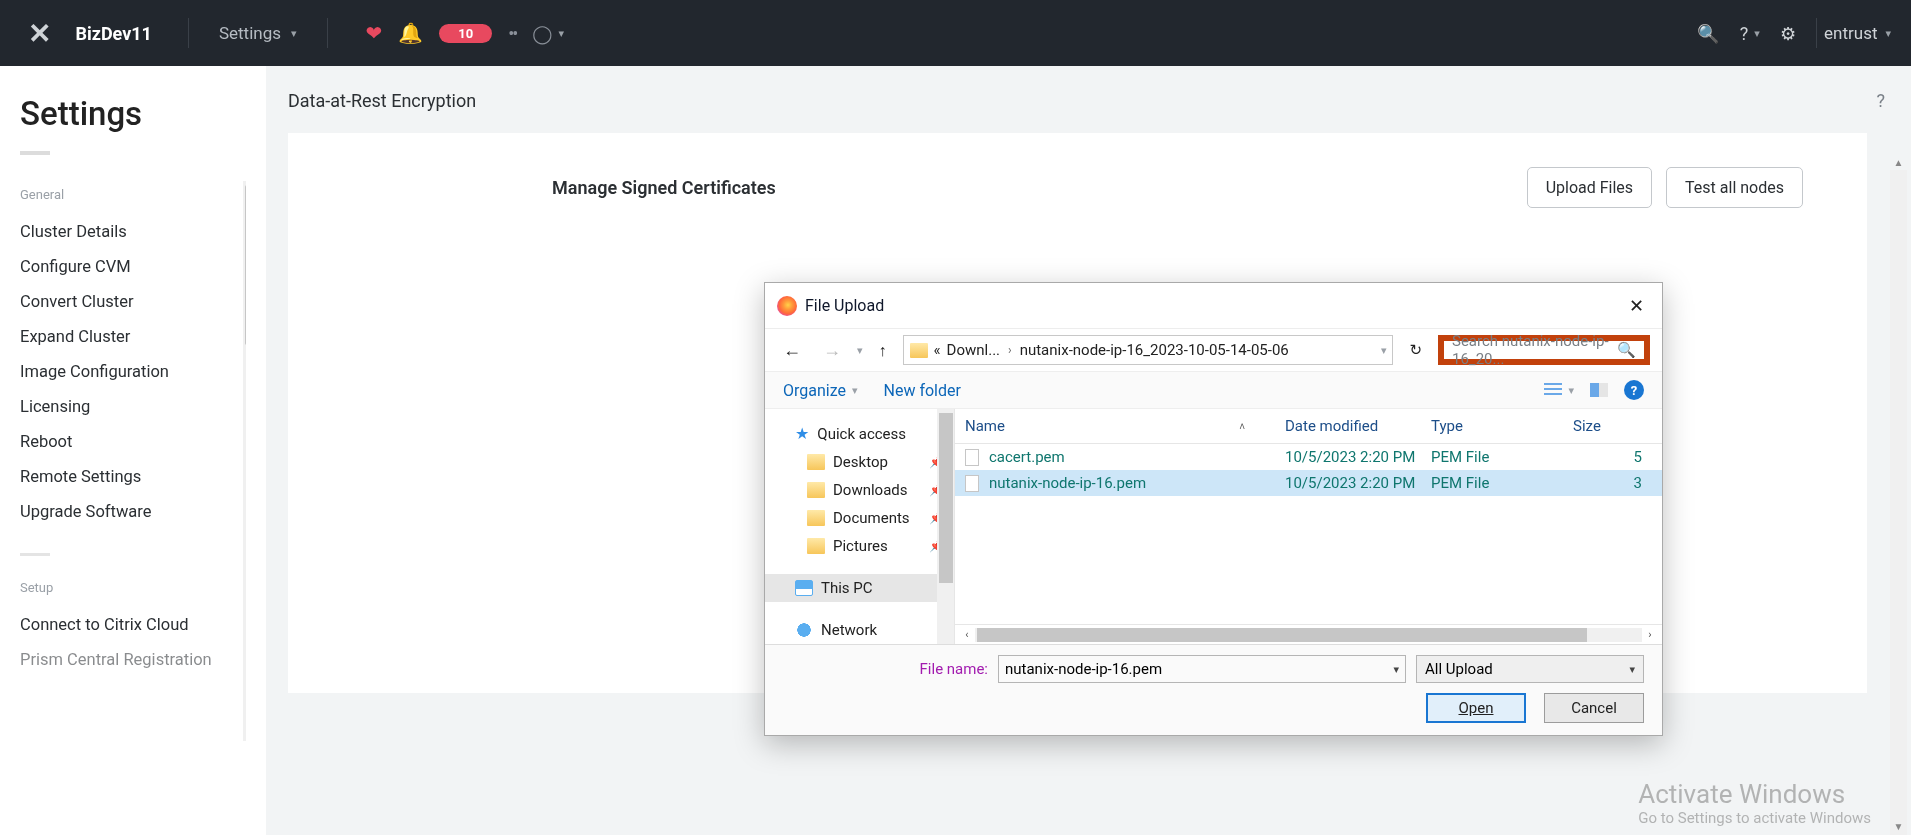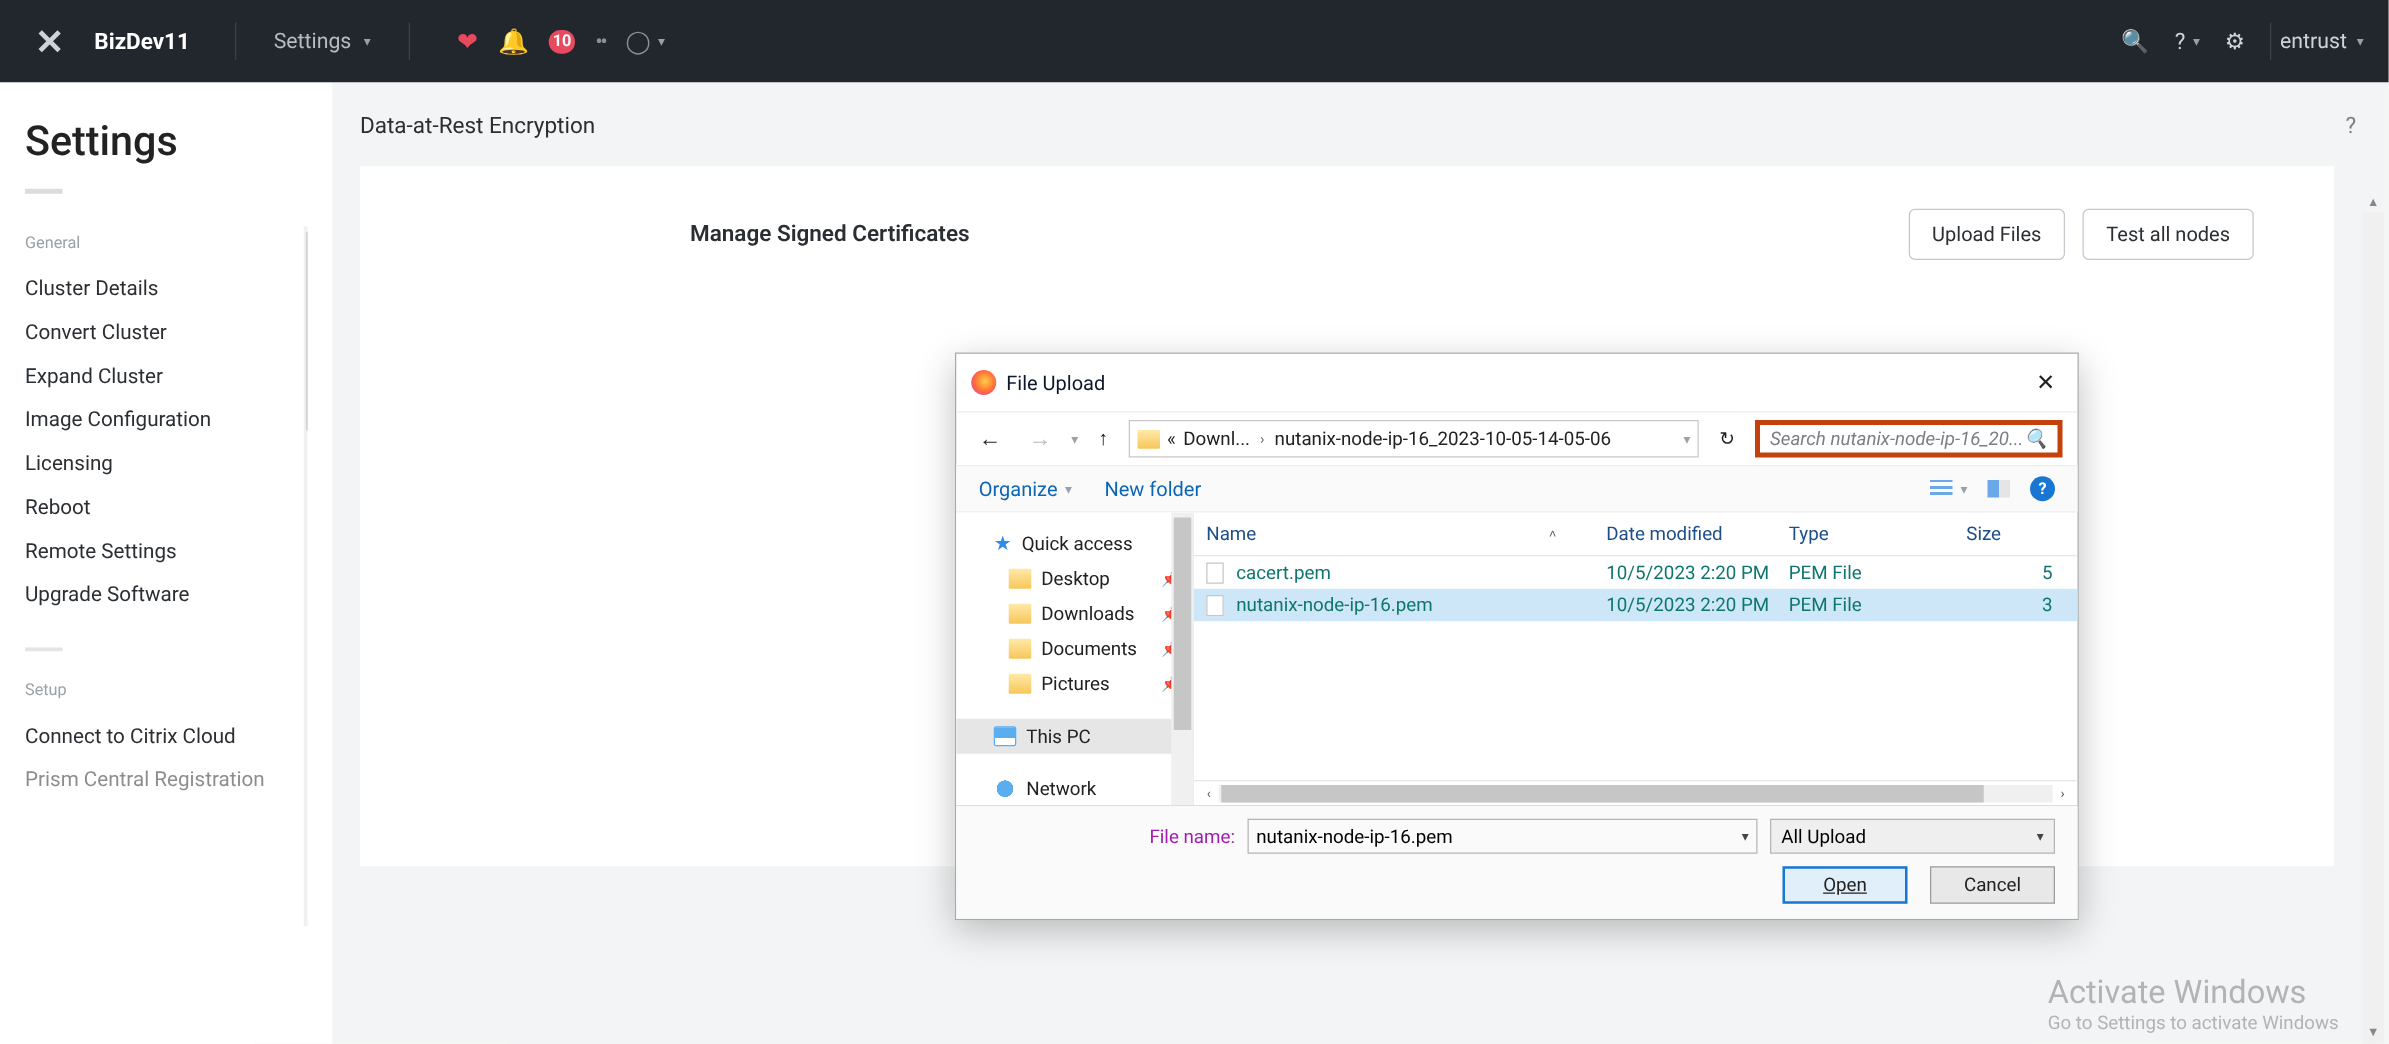--- a/index.html
+++ b/index.html
@@ -16,7 +16,7 @@
 .topbar-icons { display: flex; align-items: center; gap: 16px; padding-left: 20px; }
 .heart { color: #e8495f; font-size: 20px; }
 .bell { color: #e8495f; font-size: 20px; }
-.badge-red { background: #e8495f; color: #fff; border-radius: 11px; font-size: 13px; font-weight: 700; padding: 2px 3px; }
+.badge-red { background: #e8495f; color: #fff; border-radius: 11px; font-size: 13px; font-weight: 700; padding: 2px 19px; }
 .dots { color: #8a9099; font-size: 18px; letter-spacing: -2px; }
 .circ-dd { color: #8a9099; display: flex; align-items: center; gap: 6px; }
 .topbar-right { margin-left: auto; display: flex; align-items: center; gap: 20px; color: #cfd3d7; }

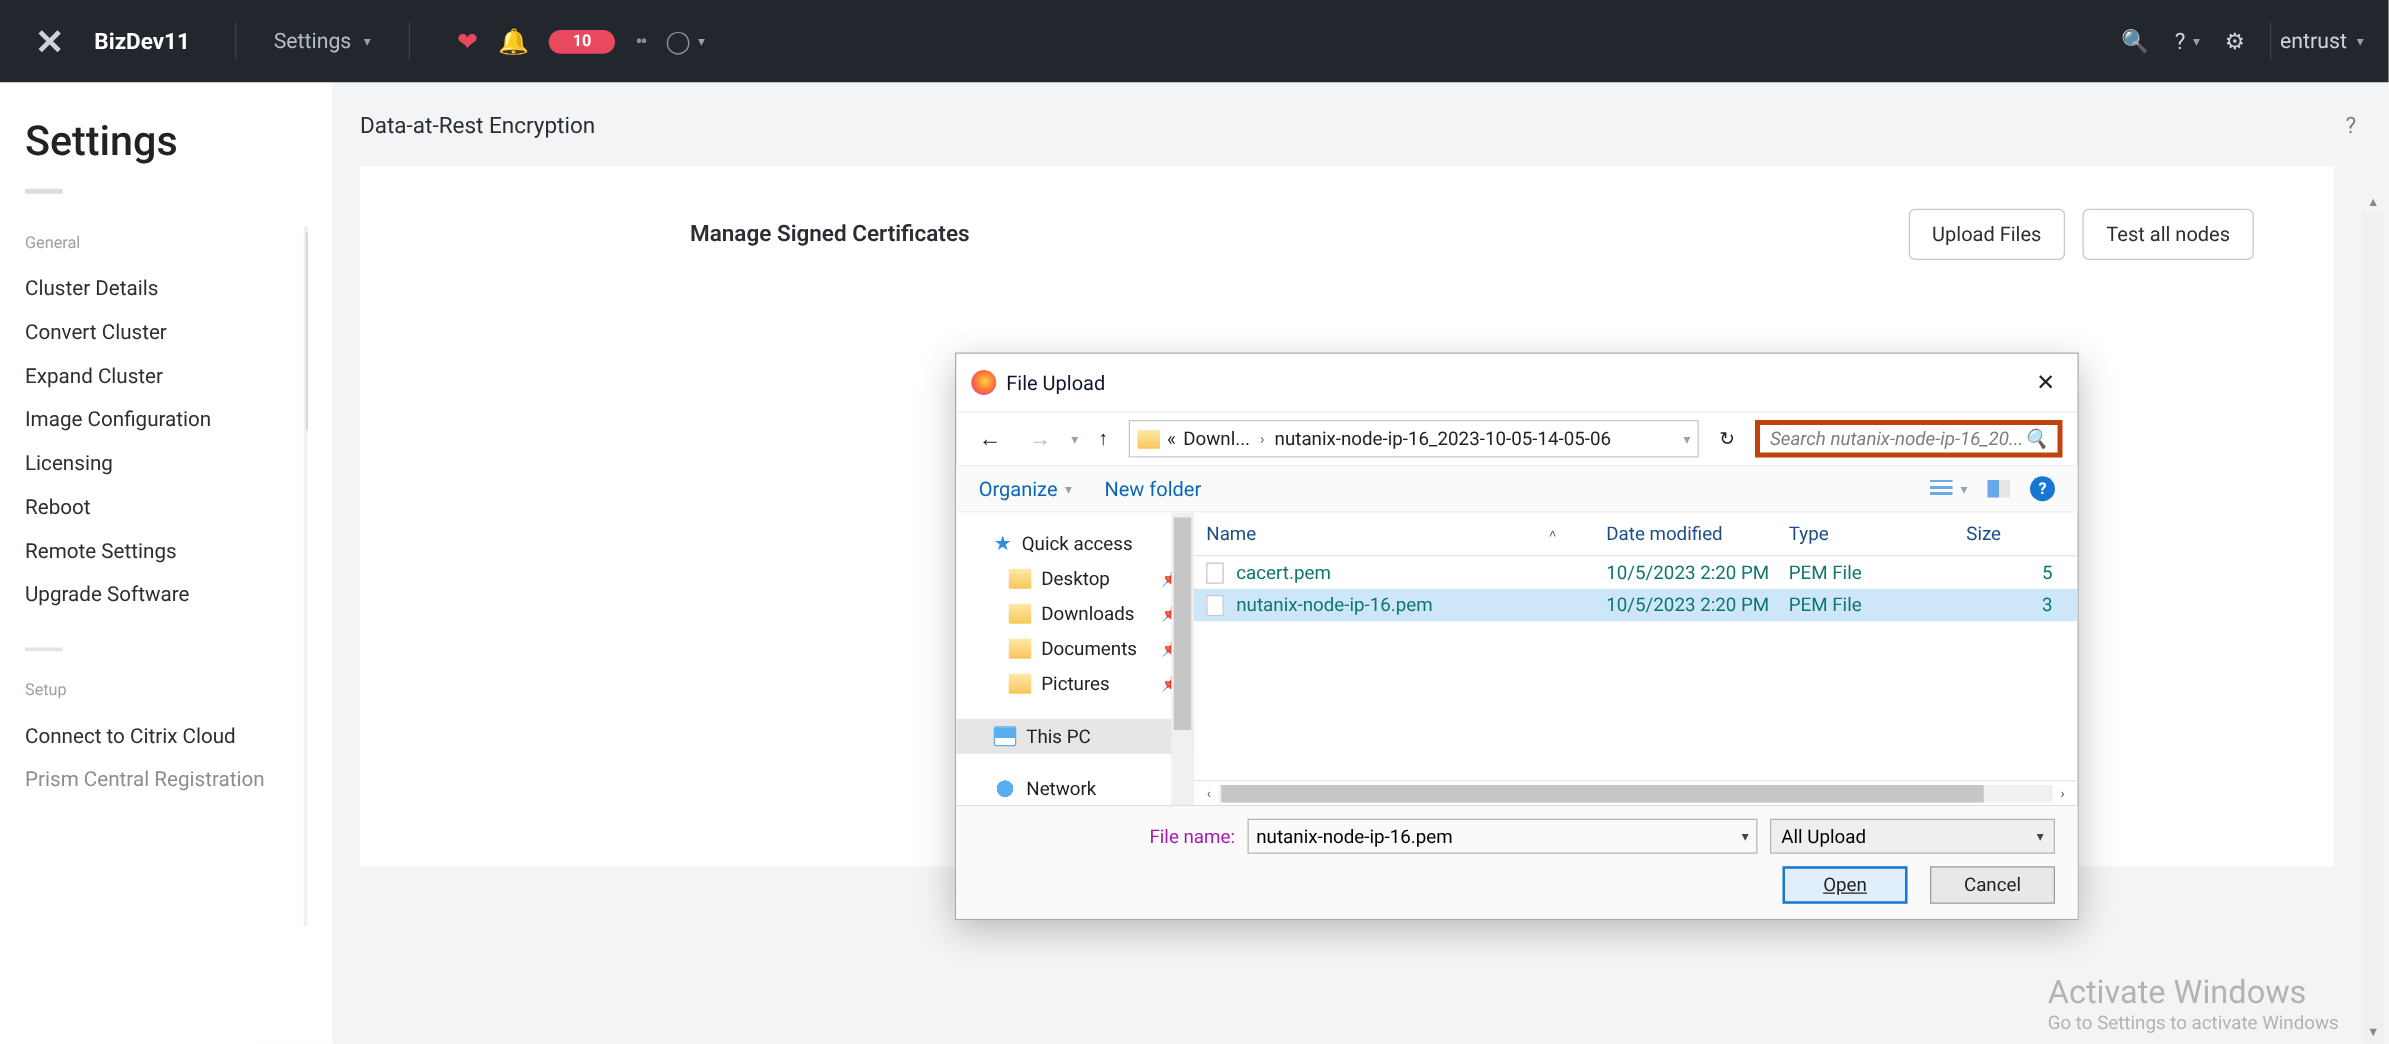--- a/index.html
+++ b/index.html
@@ -170,6 +170,7 @@
       <div class="sb-scroll-thumb"></div>
       <div class="sb-section">General</div>
       <div class="sb-item">Cluster Details</div>
+      <div class="sb-item">Configure CVM</div>
       <div class="sb-item">Convert Cluster</div>
       <div class="sb-item">Expand Cluster</div>
       <div class="sb-item">Image Configuration</div>

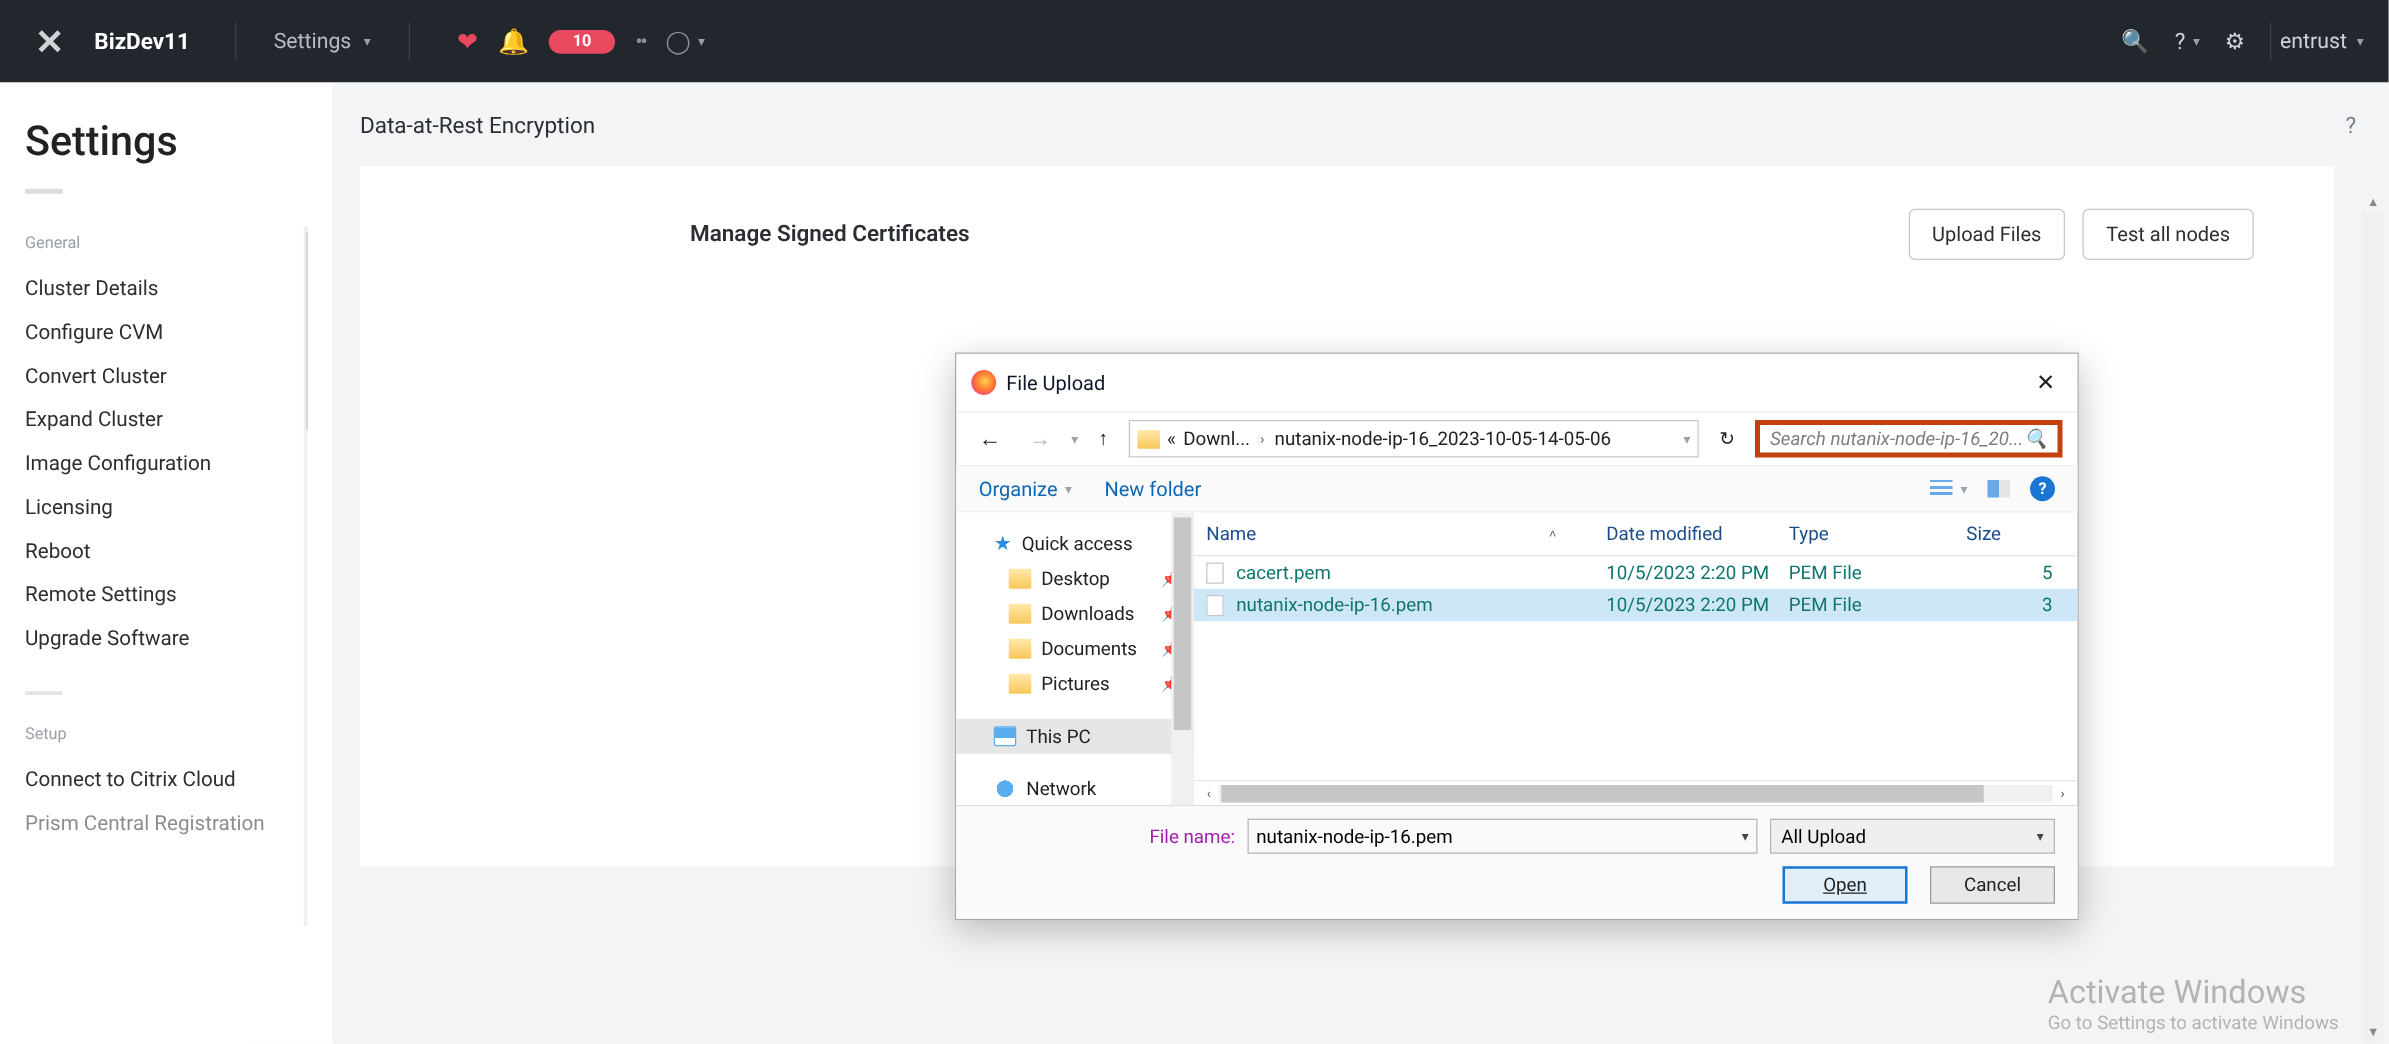--- a/index.html
+++ b/index.html
@@ -62,7 +62,7 @@
 .addr-folder { width: 18px; height: 15px; background: linear-gradient(#ffe9a8,#f7c65a); border-radius: 1px; }
 .addr-chev { color: #6a6a6a; font-size: 12px; padding: 0 2px; }
 .refresh { font-size: 15px; color: #222; padding: 0 6px; }
-.search-box { width: 246px; border: 4px solid #c2410c; height: 30px; display: flex; align-items: center; padding: 0 8px; font-size: 15px; color: #7a7f85; font-style: italic; }
+.search-box { width: 212px; border: 6px solid #c2410c; height: 30px; display: flex; align-items: center; padding: 0 8px; font-size: 15px; color: #7a7f85; }
 .search-box .mag { margin-left: auto; color: #444; }
 .dlg-toolbar { display: flex; align-items: center; padding: 8px 18px; gap: 26px; background: #fafafa; border-top: 1px solid #eee; border-bottom: 1px solid #eee; }
 .tb-link { color: #0c66b8; font-size: 16px; display: flex; align-items: center; gap: 6px; cursor: pointer; }

